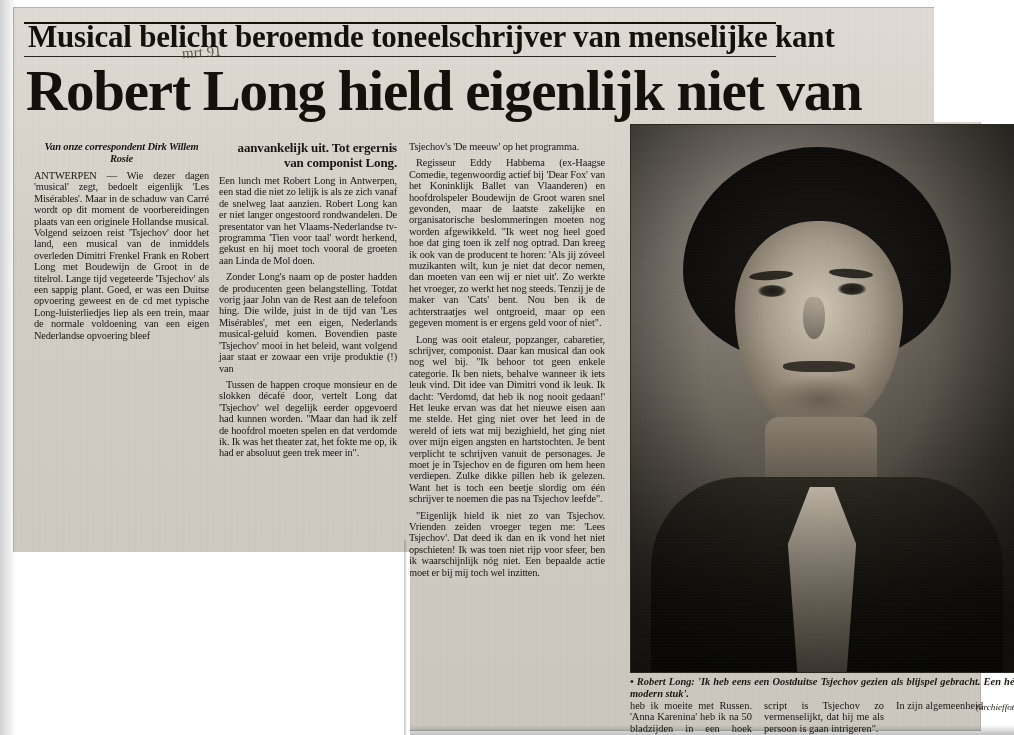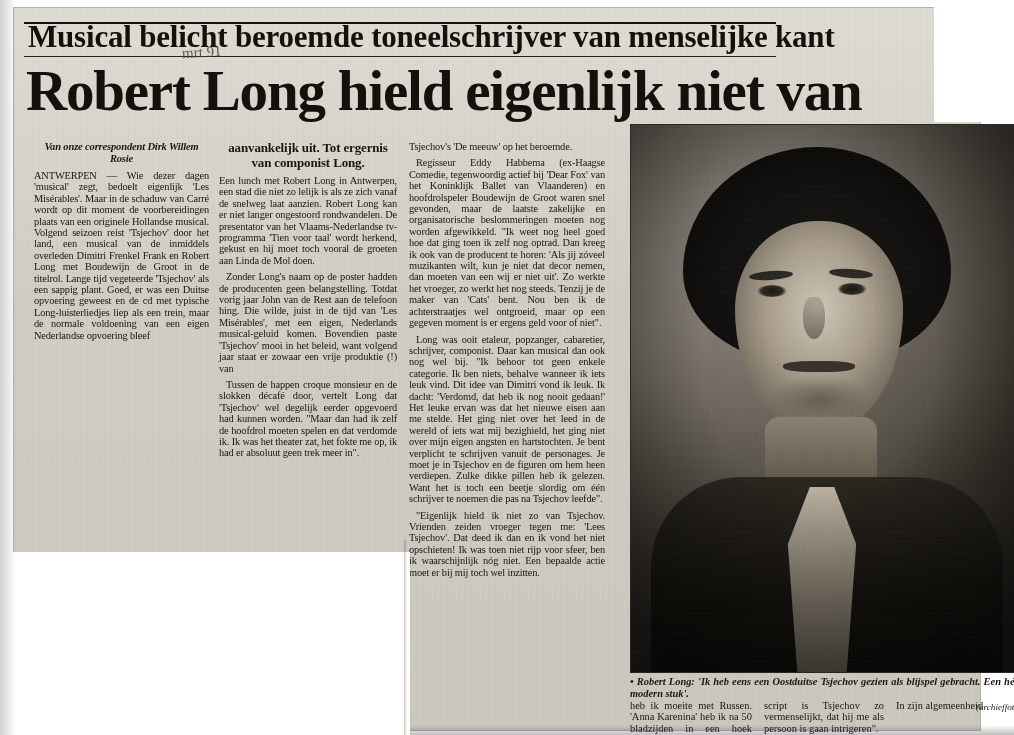--- a/index.html
+++ b/index.html
@@ -127,7 +127,7 @@
     font-weight:700;
     font-size:13px;
     line-height:14.5px;
-    text-align:center;
+    text-align:right;
     text-indent:0;
     margin-bottom:6px;
   }

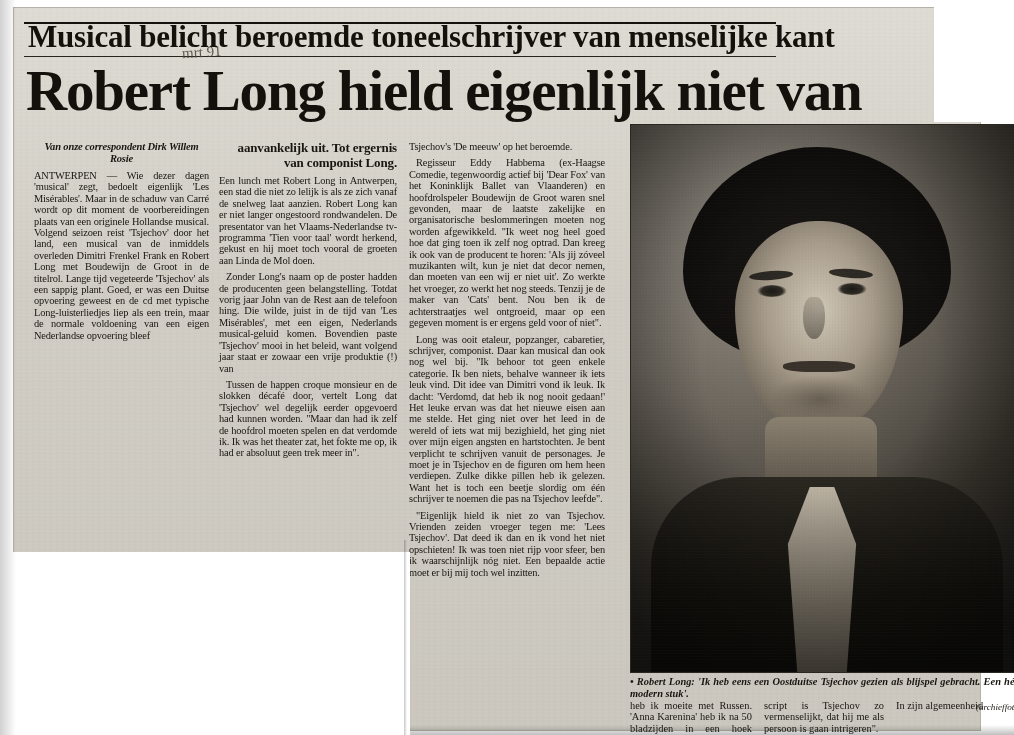--- a/index.html
+++ b/index.html
@@ -300,7 +300,7 @@
     </div>
 
     <div class="col col3">
-      <p class="noind">Tsjechov's 'De meeuw' op het beroemde.</p>
+      <p class="noind">Tsjechov's 'De meeuw' op het programma.</p>
       <p>Regisseur Eddy Habbema (ex-Haagse Comedie, tegenwoordig actief bij 'Dear Fox' van het Koninklijk Ballet van Vlaanderen) en hoofdrolspeler Boudewijn de Groot waren snel gevonden, maar de laatste zakelijke en organisatorische beslommeringen moeten nog worden afgewikkeld. "Ik weet nog heel goed hoe dat ging toen ik zelf nog optrad. Dan kreeg ik ook van de producent te horen: 'Als jij zóveel muzikanten wilt, kun je niet dat decor nemen, dan moeten van een wij er niet uit'. Zo werkte het vroeger, zo werkt het nog steeds. Tenzij je de maker van 'Cats' bent. Nou ben ik de achterstraatjes wel ontgroeid, maar op een gegeven moment is er ergens geld voor of niet".</p>
       <p>Long was ooit etaleur, popzanger, cabaretier, schrijver, componist. Daar kan musical dan ook nog wel bij. "Ik behoor tot geen enkele categorie. Ik ben niets, behalve wanneer ik iets leuk vind. Dit idee van Dimitri vond ik leuk. Ik dacht: 'Verdomd, dat heb ik nog nooit gedaan!' Het leuke ervan was dat het nieuwe eisen aan me stelde. Het ging niet over het leed in de wereld of iets wat mij bezighield, het ging niet over mijn eigen angsten en hartstochten. Je bent verplicht te schrijven vanuit de personages. Je moet je in Tsjechov en de figuren om hem heen verdiepen. Zulke dikke pillen heb ik gelezen. Want het is toch een beetje slordig om één schrijver te noemen die pas na Tsjechov leefde".</p>
       <p>"Eigenlijk hield ik niet zo van Tsjechov. Vrienden zeiden vroeger tegen me: 'Lees Tsjechov'. Dat deed ik dan en ik vond het niet opschieten! Ik was toen niet rijp voor sfeer, ben ik waarschijnlijk nóg niet. Een bepaalde actie moet er bij mij toch wel inzitten.</p>

